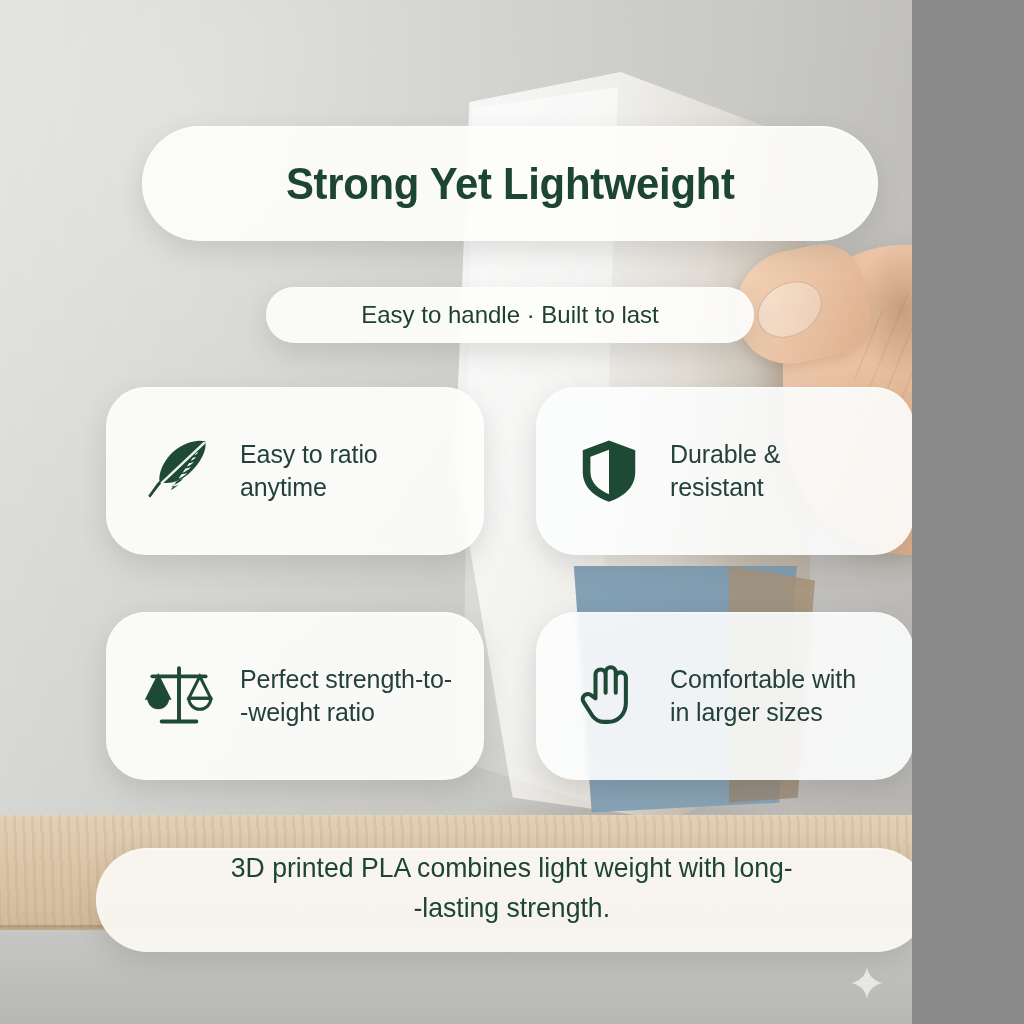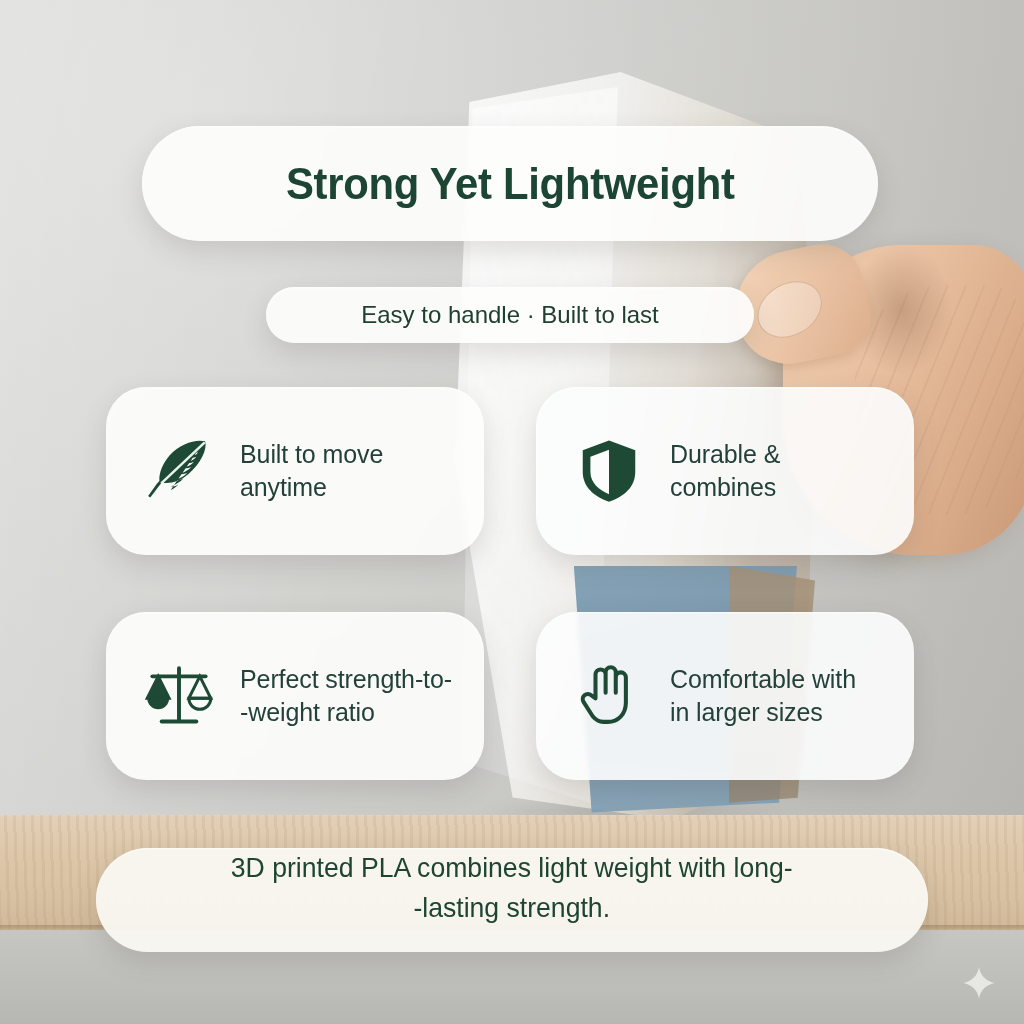--- a/index.html
+++ b/index.html
@@ -10,7 +10,7 @@
   }
   #stage {
     position: relative;
-    width: 1024px;
+    width: 912px;
     height: 1024px;
     overflow: hidden;
     font-family: "Liberation Sans", sans-serif;

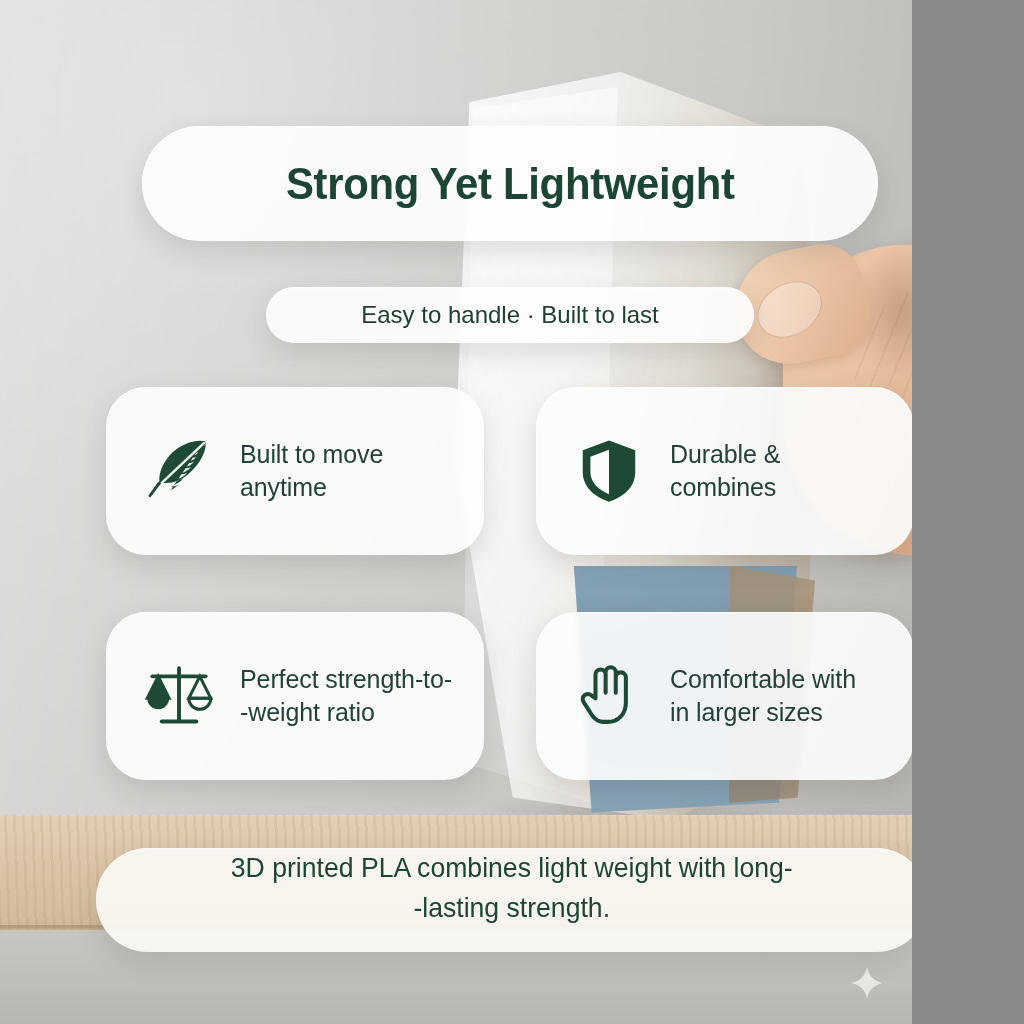--- a/index.html
+++ b/index.html
@@ -286,7 +286,7 @@
       </svg>
     </div>
     <div class="card-label">
-      <span>Built to move</span><br>
+      <span>Easy to ratio</span><br>
       <span>anytime</span>
     </div>
   </div>

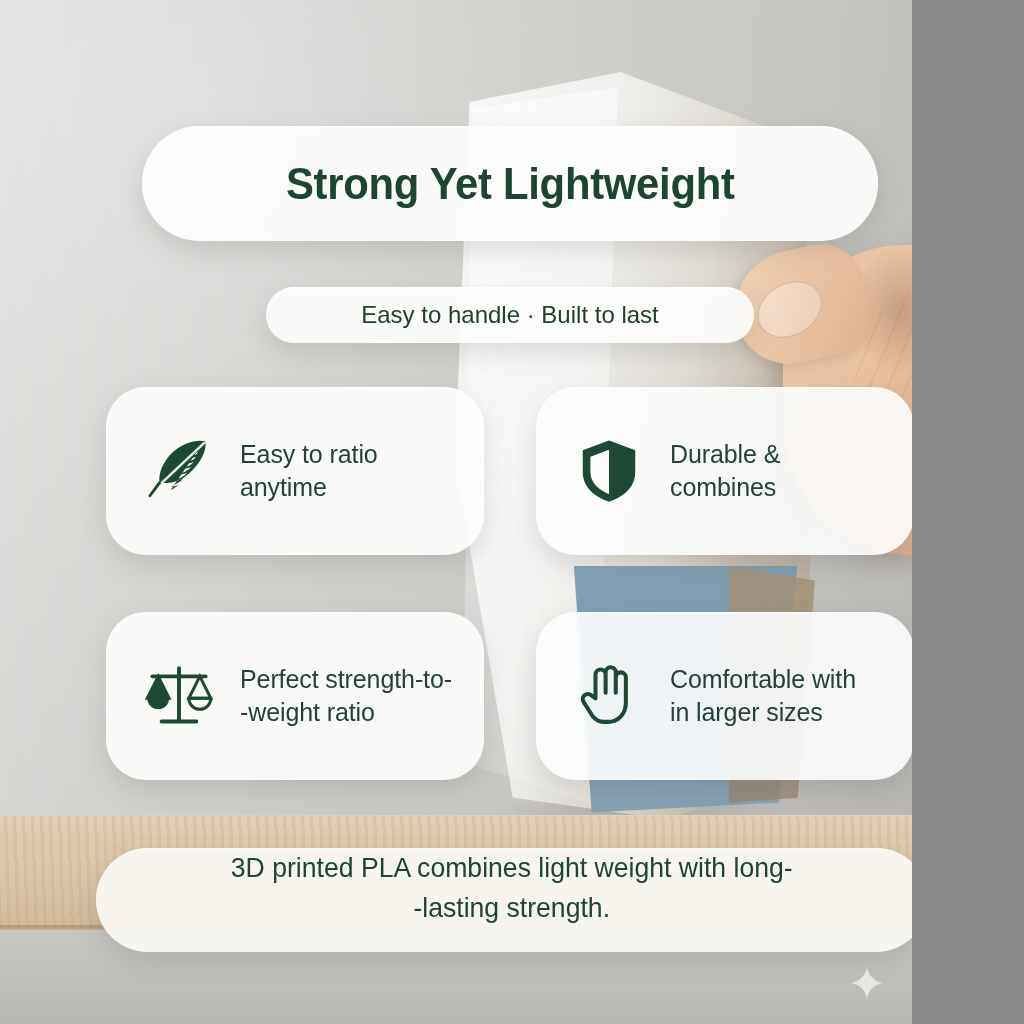--- a/index.html
+++ b/index.html
@@ -300,7 +300,7 @@
     </div>
     <div class="card-label">
       <span>Durable &amp;</span><br>
-      <span>combines</span>
+      <span>resistant</span>
     </div>
   </div>
 

